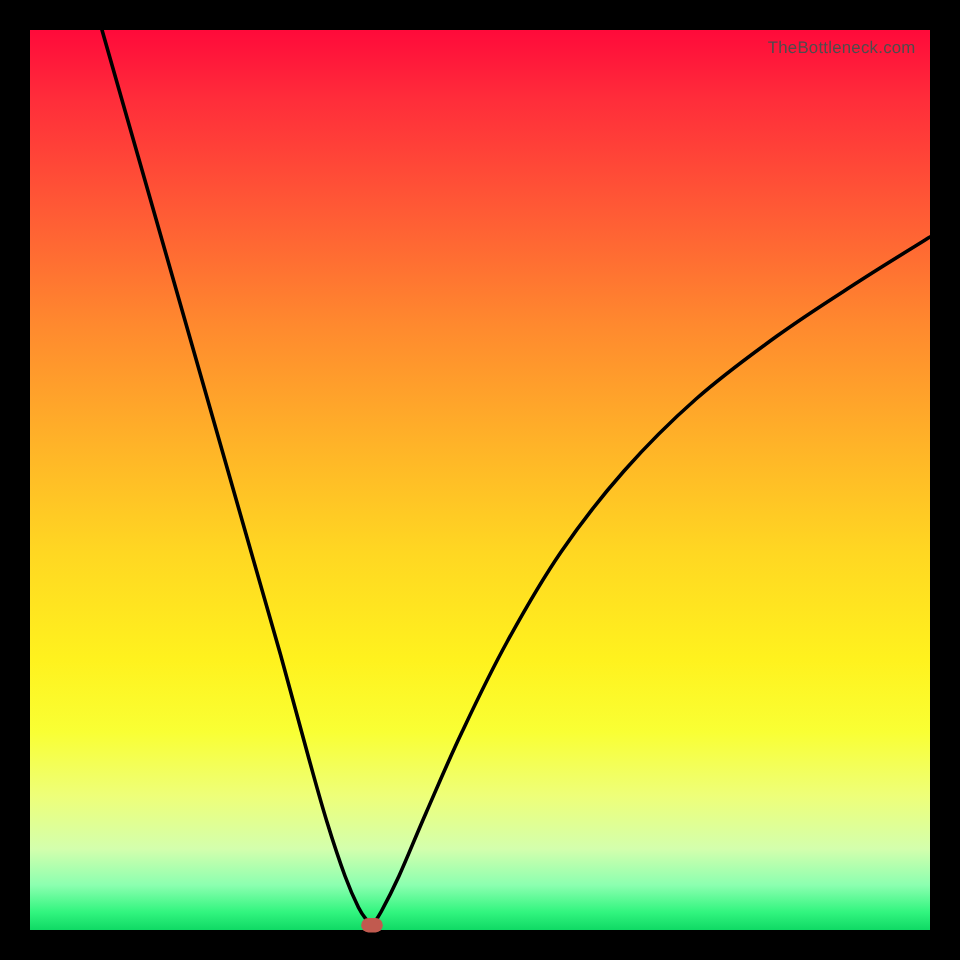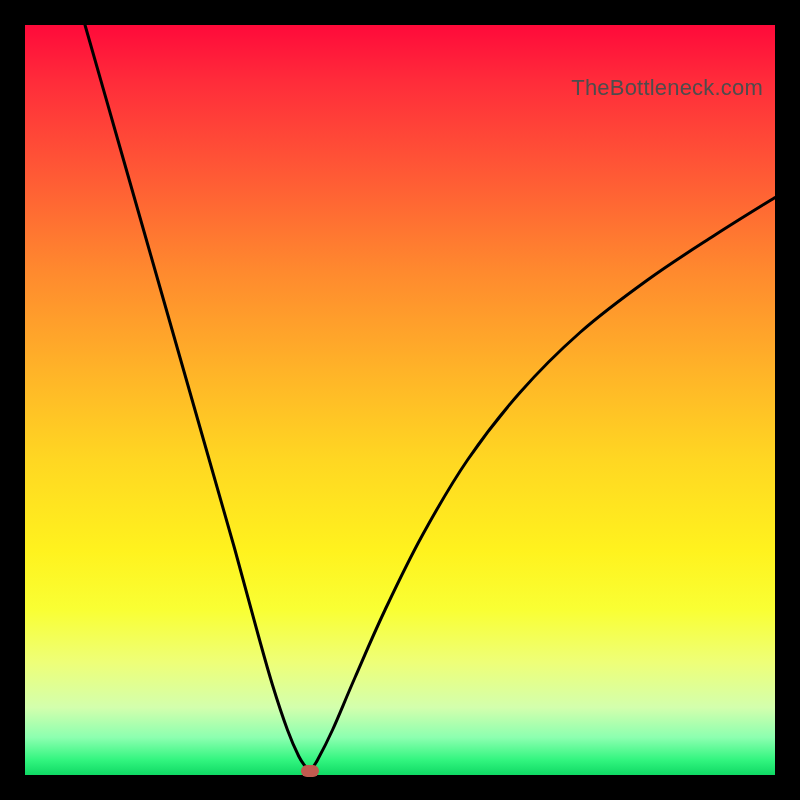--- a/index.html
+++ b/index.html
@@ -37,11 +37,10 @@
     top: 6px;
     right: 12px;
     font-family: Arial, Helvetica, sans-serif;
-    font-size: 22px;
+    font-size: 14px;
     color: #4d4d4d;
     letter-spacing: 0.2px;
     user-select: none;
-    margin-top: 44px;
   }
   svg.curve {
     position: absolute;

